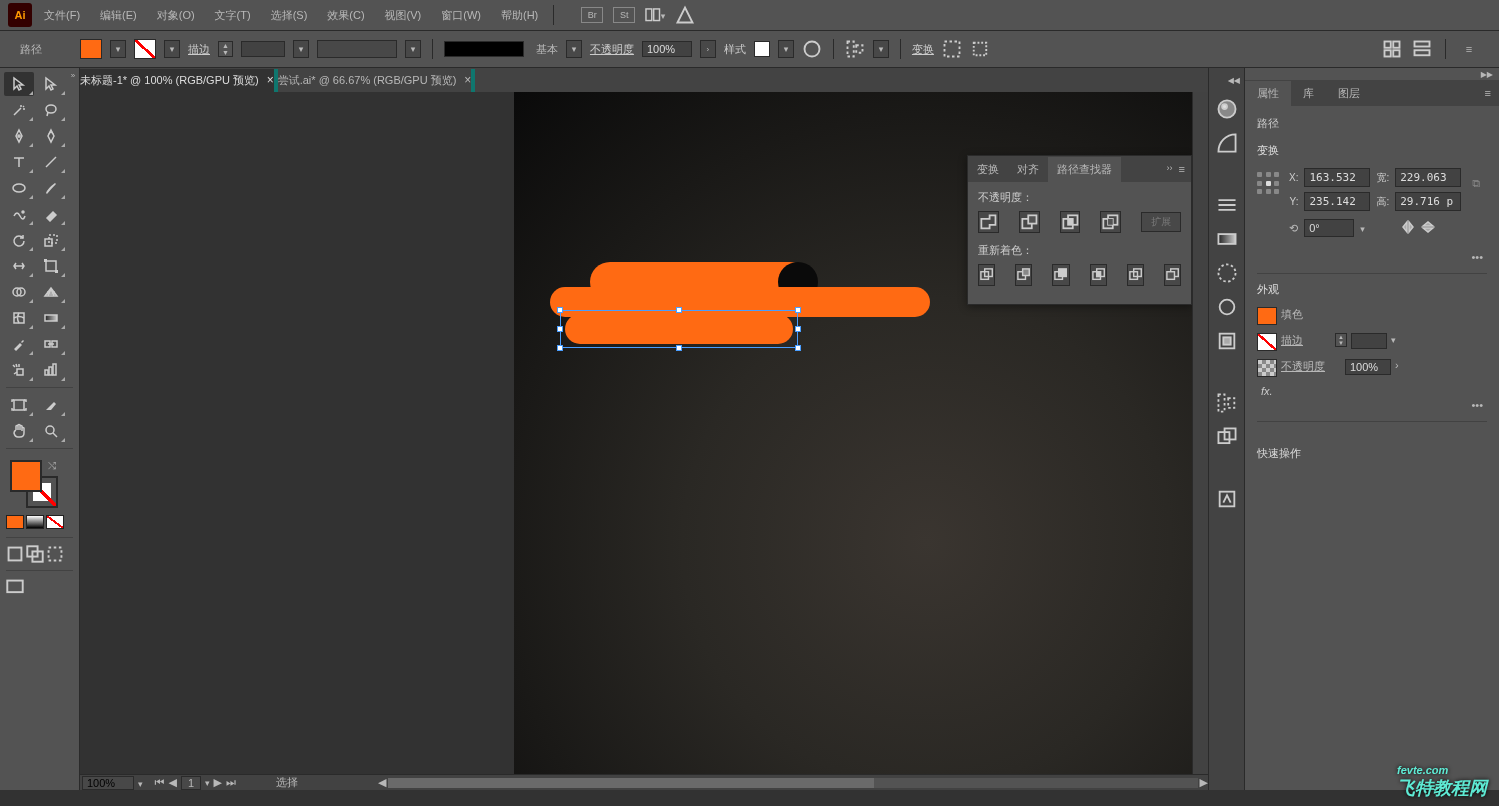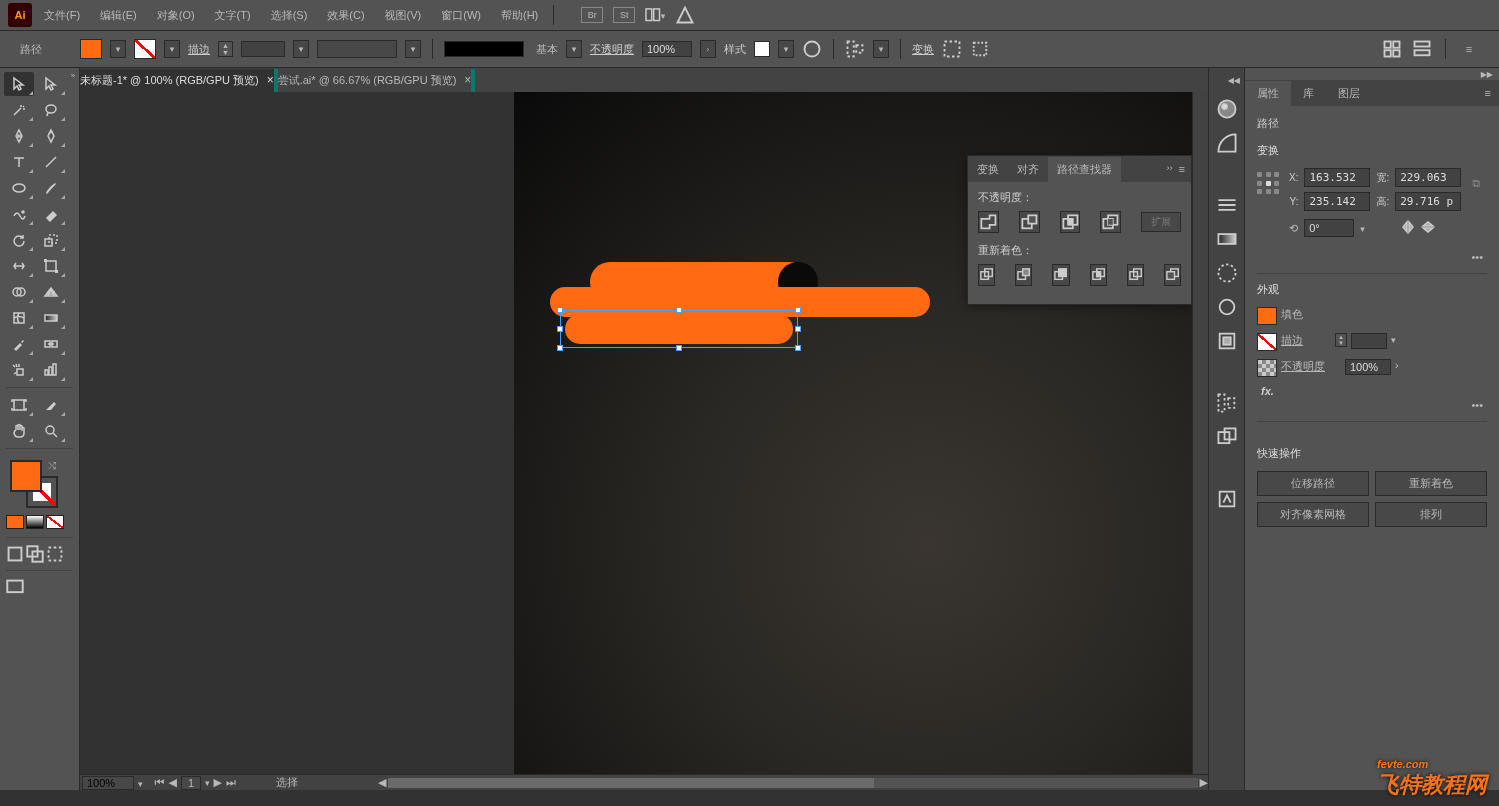--- a/index.html
+++ b/index.html
@@ -99,7 +99,7 @@
 .app-label { width: 50px; }
 .stroke-weight-in { background: #424242; border: 1px solid #2a2a2a; width: 36px; padding: 1px 3px; }
 .opacity-in { background: #424242; border: 1px solid #2a2a2a; width: 46px; padding: 1px 4px; color: #ddd; }
-.fx-row { color: #ccc; font-style: italic; margin-top: 6px; padding-left: 4px; font-weight: bold; }
+.fx-row { color: #ccc; font-style: italic; margin-top: 6px; padding-left: 4px; }
 .quick-actions { margin-top: 24px; }
 .qa-grid { display: grid; grid-template-columns: 1fr 1fr; gap: 6px; margin-top: 8px; }
 .qa-btn { background: #484848; border: 1px solid #2a2a2a; padding: 4px 6px; text-align: center; cursor: pointer; font-size: 11px; }

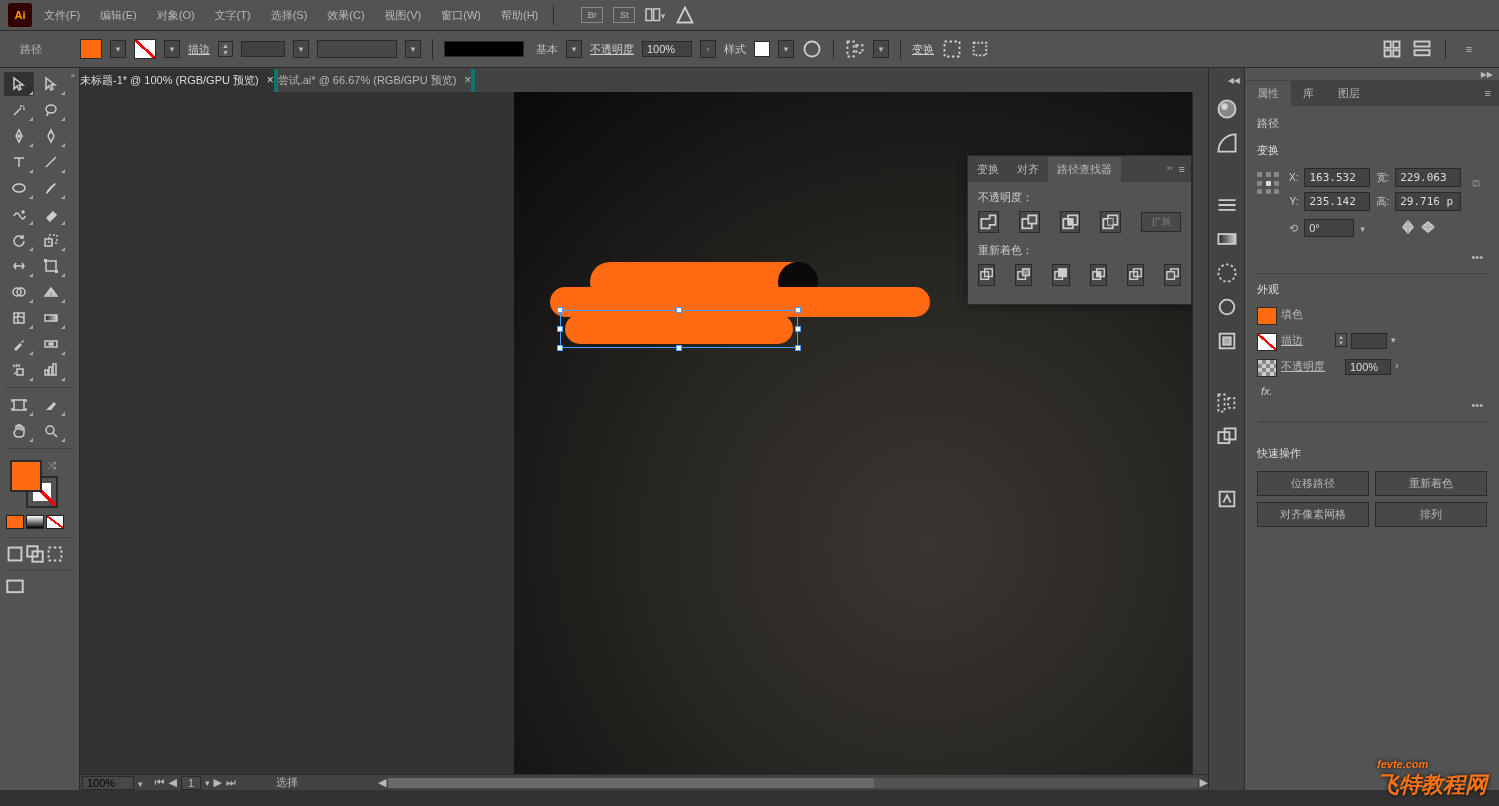--- a/index.html
+++ b/index.html
@@ -727,12 +727,6 @@
         <div style="height:1px;background:#424242;margin:8px 0"></div>
         <div class="quick-actions">
           <div class="prop-section-title">快速操作</div>
-          <div class="qa-grid">
-            <div class="qa-btn">位移路径</div>
-            <div class="qa-btn">重新着色</div>
-            <div class="qa-btn">对齐像素网格</div>
-            <div class="qa-btn">排列</div>
-          </div>
         </div>
       </div>
     </div>

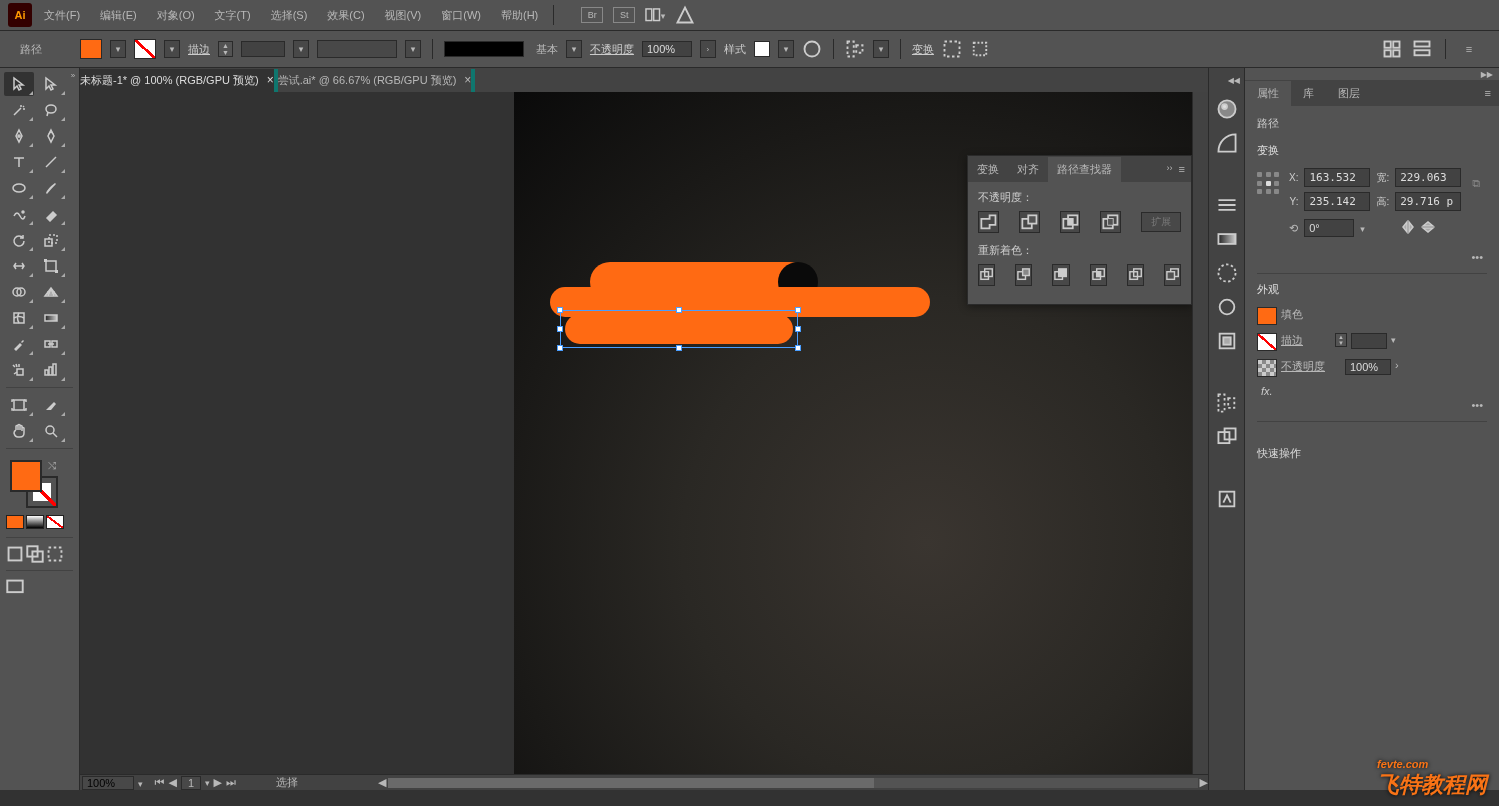--- a/index.html
+++ b/index.html
@@ -107,7 +107,7 @@
 .nav-btns { display: flex; gap: 4px; margin-left: 8px; }
 .artboard-num { background: #484848; border: 1px solid #2a2a2a; padding: 0 6px; }
 .status-label { margin-left: 40px; }
-.watermark { position: absolute; right: 12px; bottom: 6px; color: #f97316; font-size: 20px; font-weight: bold; font-style: italic; text-shadow: 0 0 4px #000; z-index: 20; pointer-events: none; font-family: Arial; }
+.watermark { position: absolute; right: 12px; bottom: 6px; color: #5eead4; font-size: 20px; font-weight: bold; font-style: italic; text-shadow: 0 0 4px #000; z-index: 20; pointer-events: none; font-family: Arial; }
 .watermark .cn { font-size: 22px; }
 .chevron::after { content: '▾'; font-size: 9px; }
 svg { stroke: #ccc; fill: none; stroke-width: 1.5; }

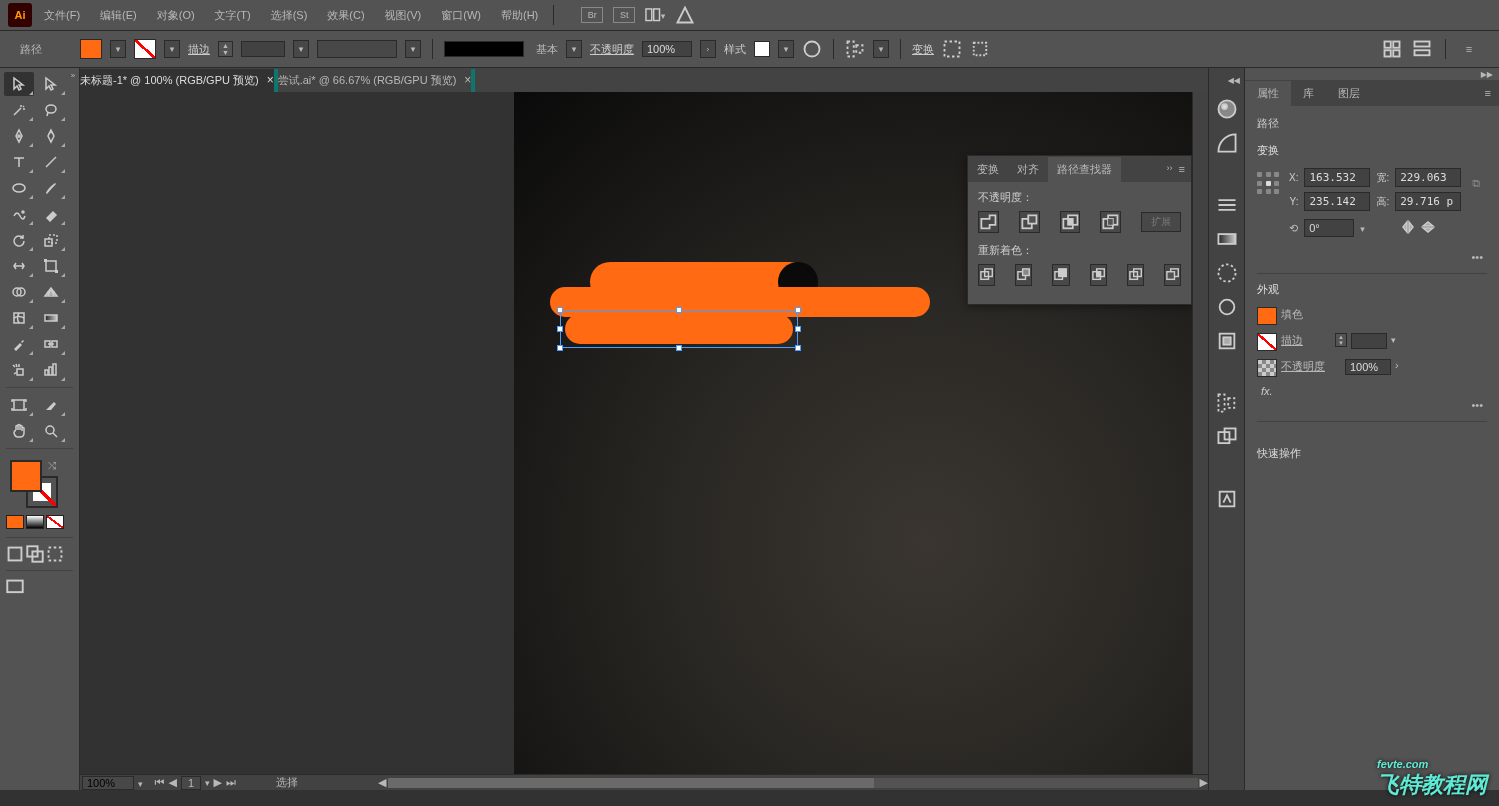--- a/index.html
+++ b/index.html
@@ -108,7 +108,7 @@
 .artboard-num { background: #484848; border: 1px solid #2a2a2a; padding: 0 6px; }
 .status-label { margin-left: 40px; }
 .watermark { position: absolute; right: 12px; bottom: 6px; color: #5eead4; font-size: 20px; font-weight: bold; font-style: italic; text-shadow: 0 0 4px #000; z-index: 20; pointer-events: none; font-family: Arial; }
-.watermark .cn { font-size: 22px; }
+.watermark .cn { font-size: 18px; }
 .chevron::after { content: '▾'; font-size: 9px; }
 svg { stroke: #ccc; fill: none; stroke-width: 1.5; }
 .divider-v { width: 1px; height: 20px; background: #2a2a2a; margin: 0 3px; }

